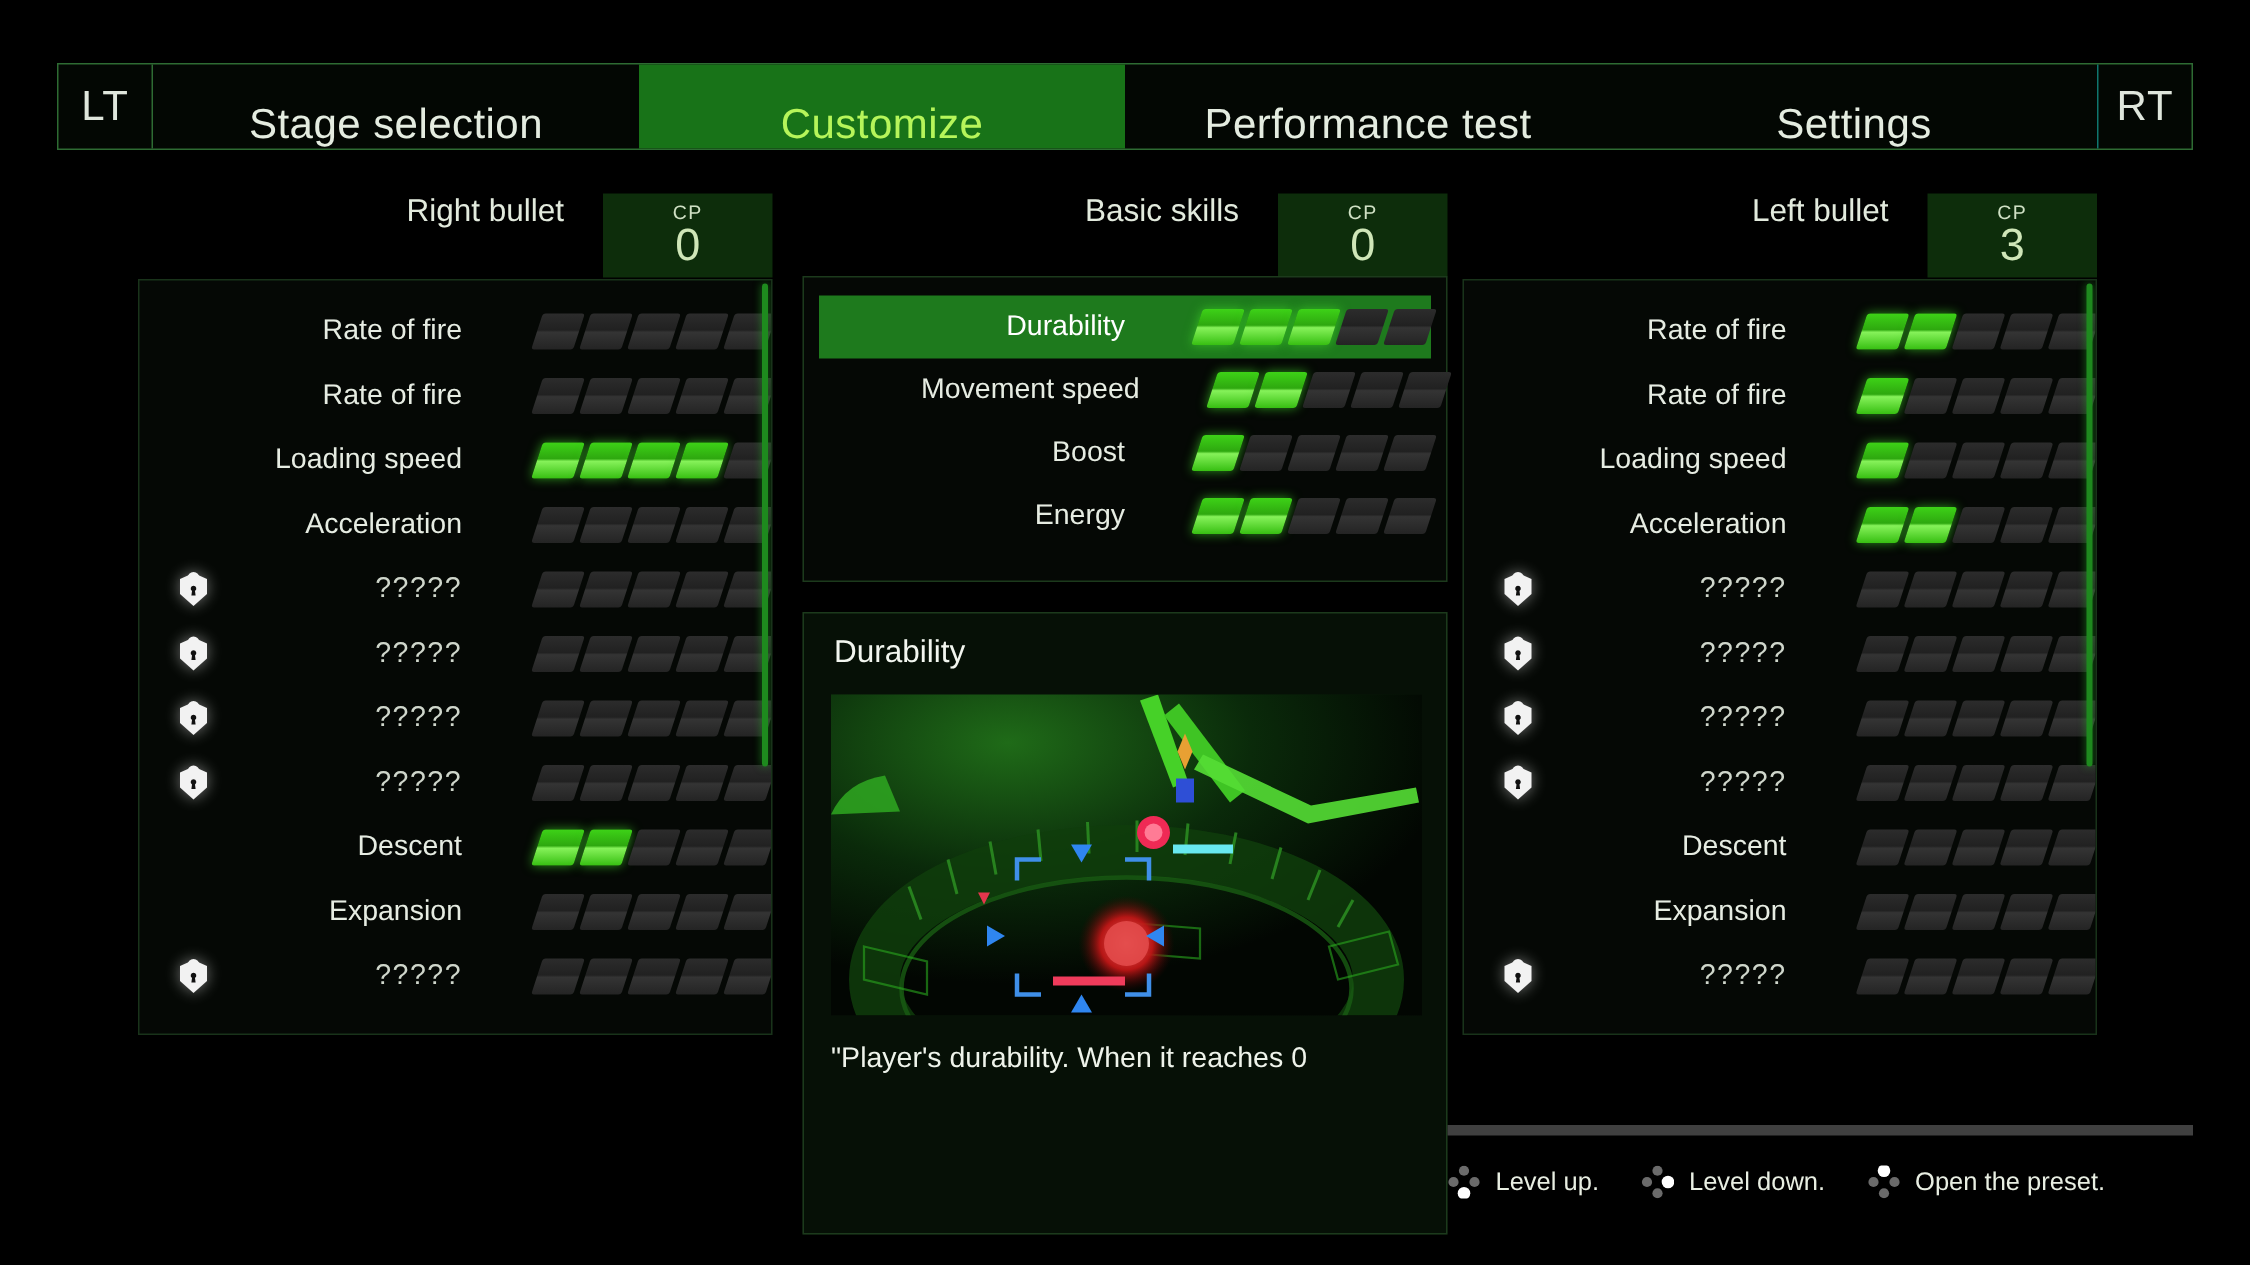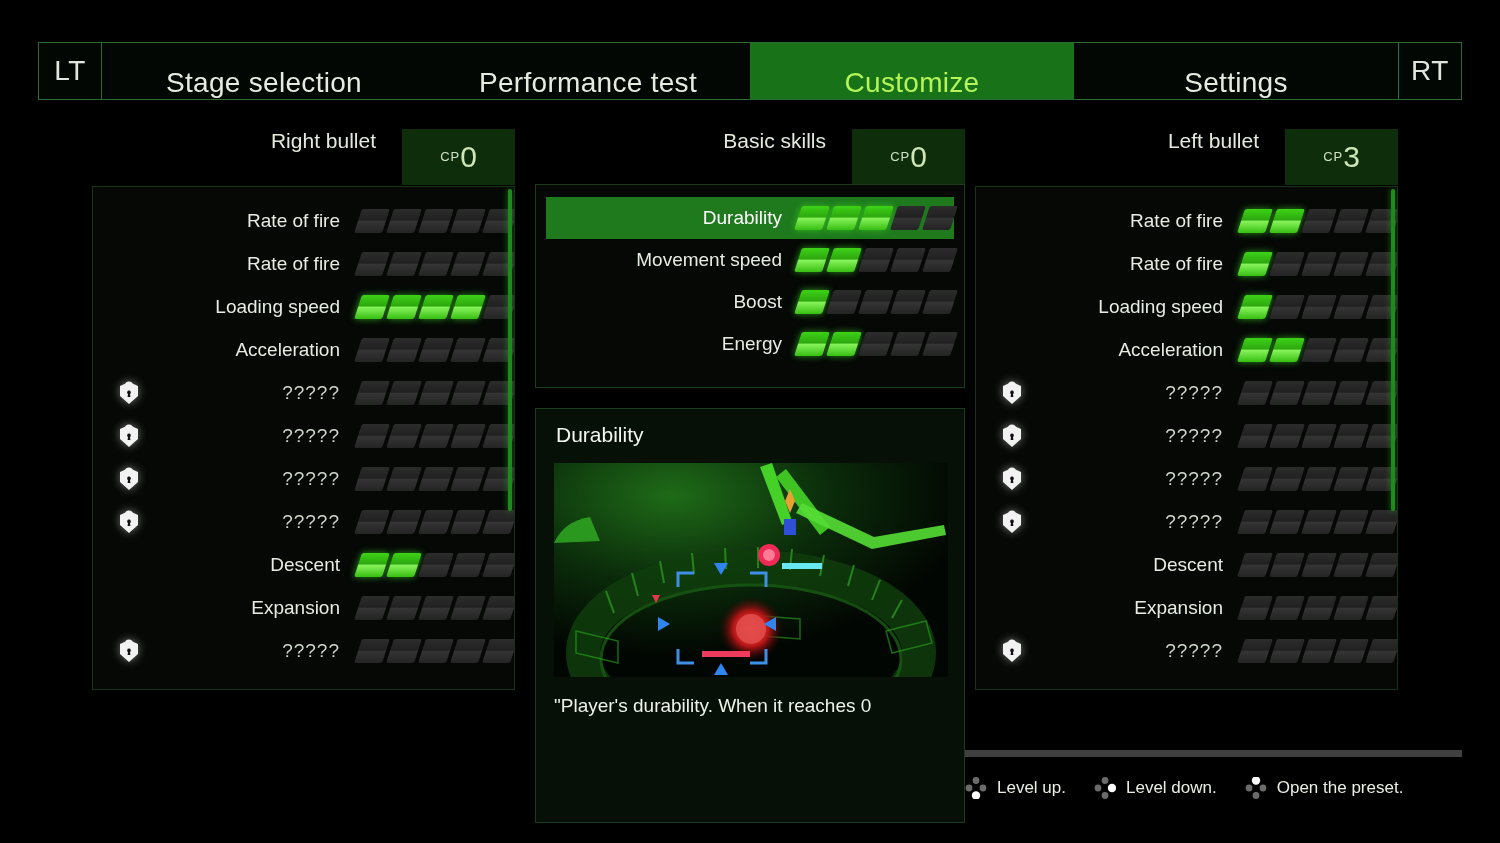--- a/index.html
+++ b/index.html
@@ -242,11 +242,11 @@
         <div class="nav-tab">
           <span>Stage selection</span>
         </div>
+        <div class="nav-tab active">
+          <span>Customize</span>
+        </div>
         <div class="nav-tab">
           <span>Performance test</span>
-        </div>
-        <div class="nav-tab active">
-          <span>Customize</span>
         </div>
         <div class="nav-tab">
           <span>Settings</span>

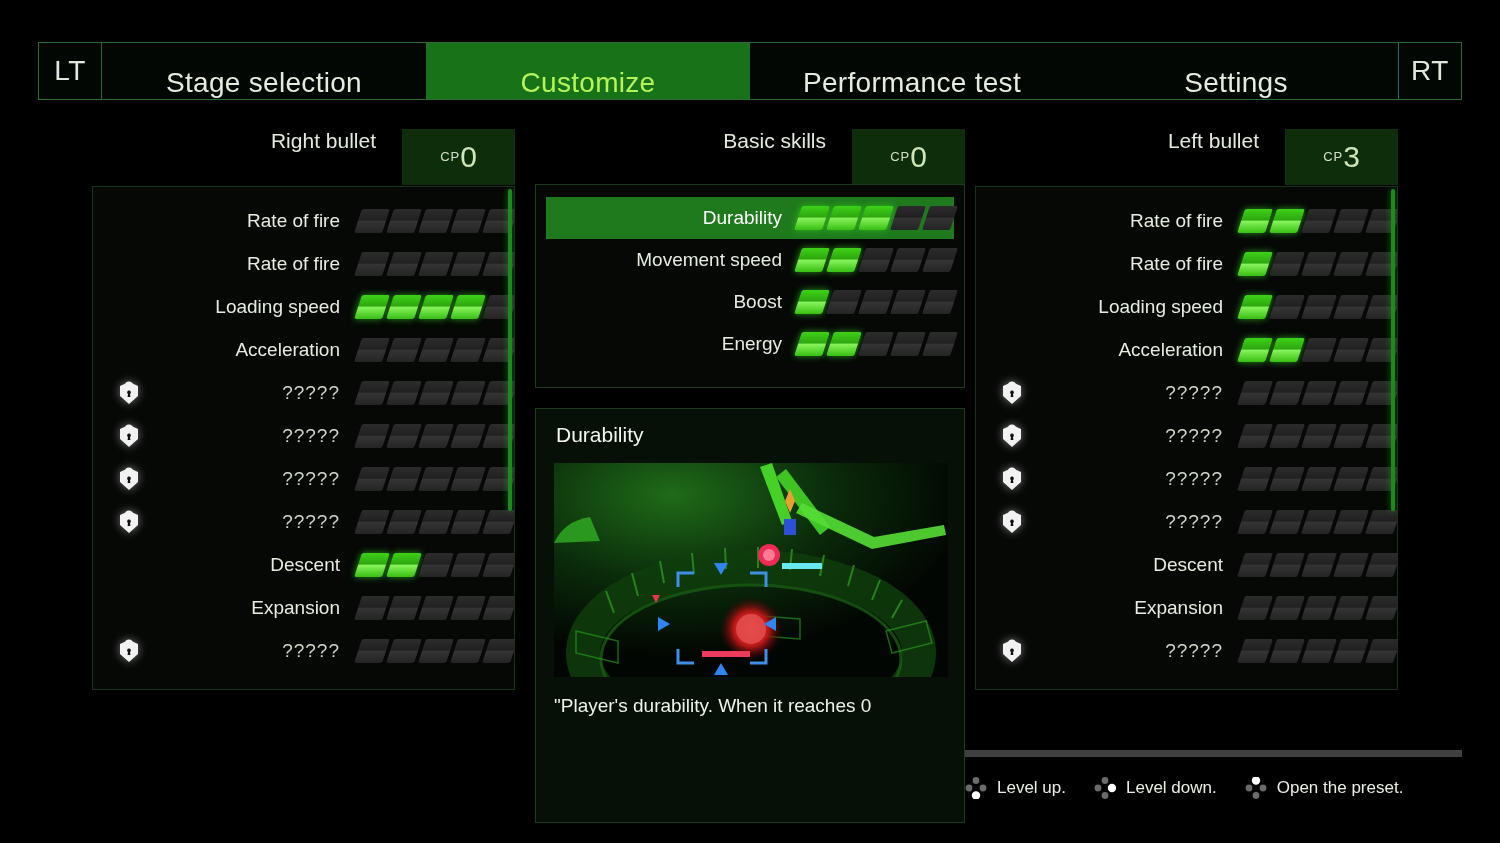--- a/index.html
+++ b/index.html
@@ -80,7 +80,7 @@
     height: 56px;
     background: #0d2d0b;
     display: flex;
-    flex-direction: row;
+    flex-direction: column;
     align-items: center;
     justify-content: center;
     line-height: 1;

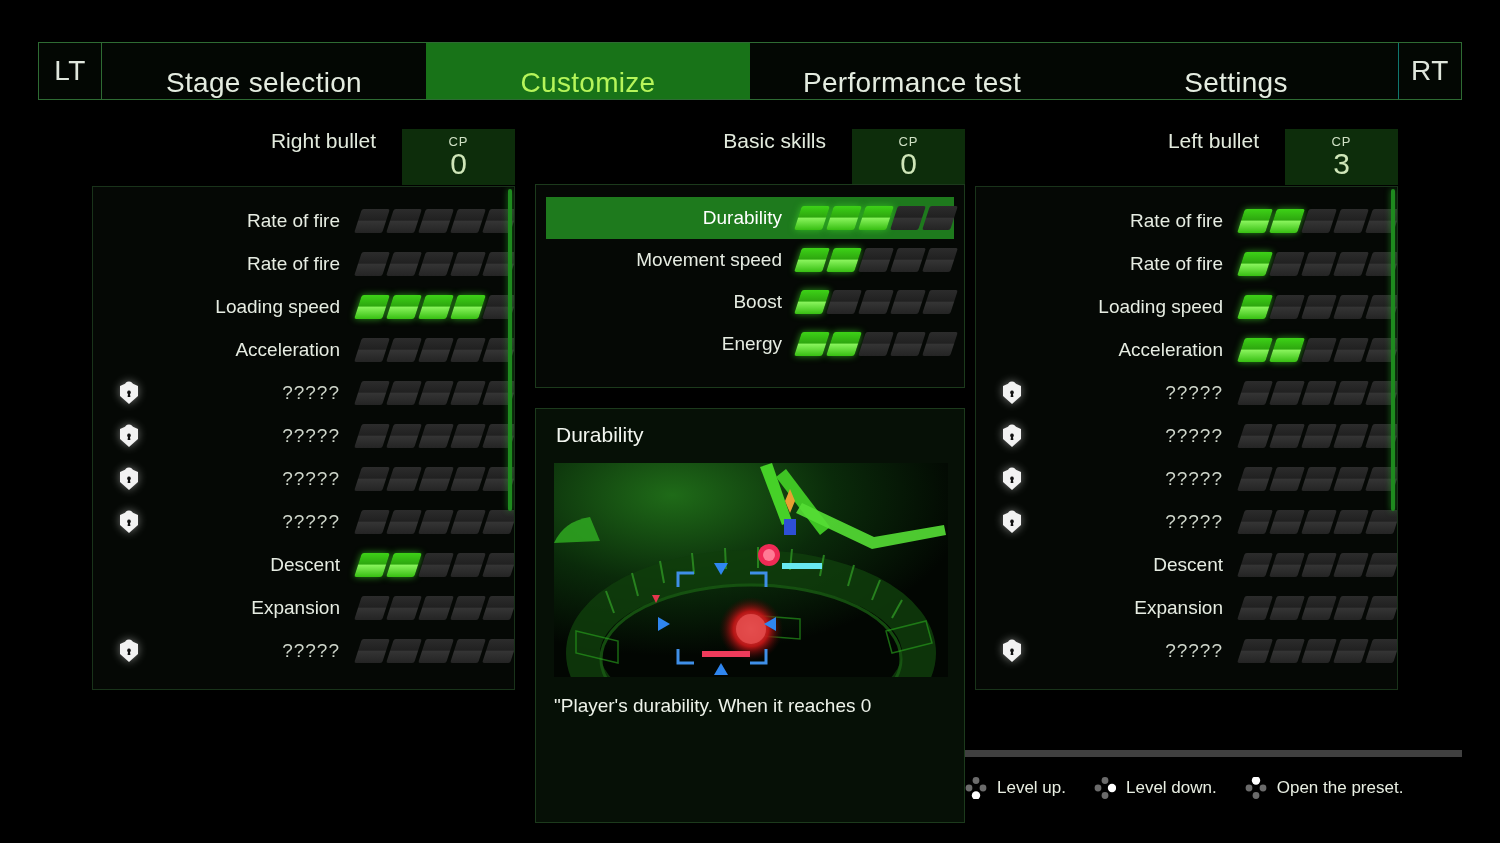--- a/index.html
+++ b/index.html
@@ -111,6 +111,7 @@
     height: 43px;
     padding-left: 18px;
     position: relative;
+    gap: 32px;
   }
   .stat-row.selected { background: #1e7a1d; }
   .lock-slot {

